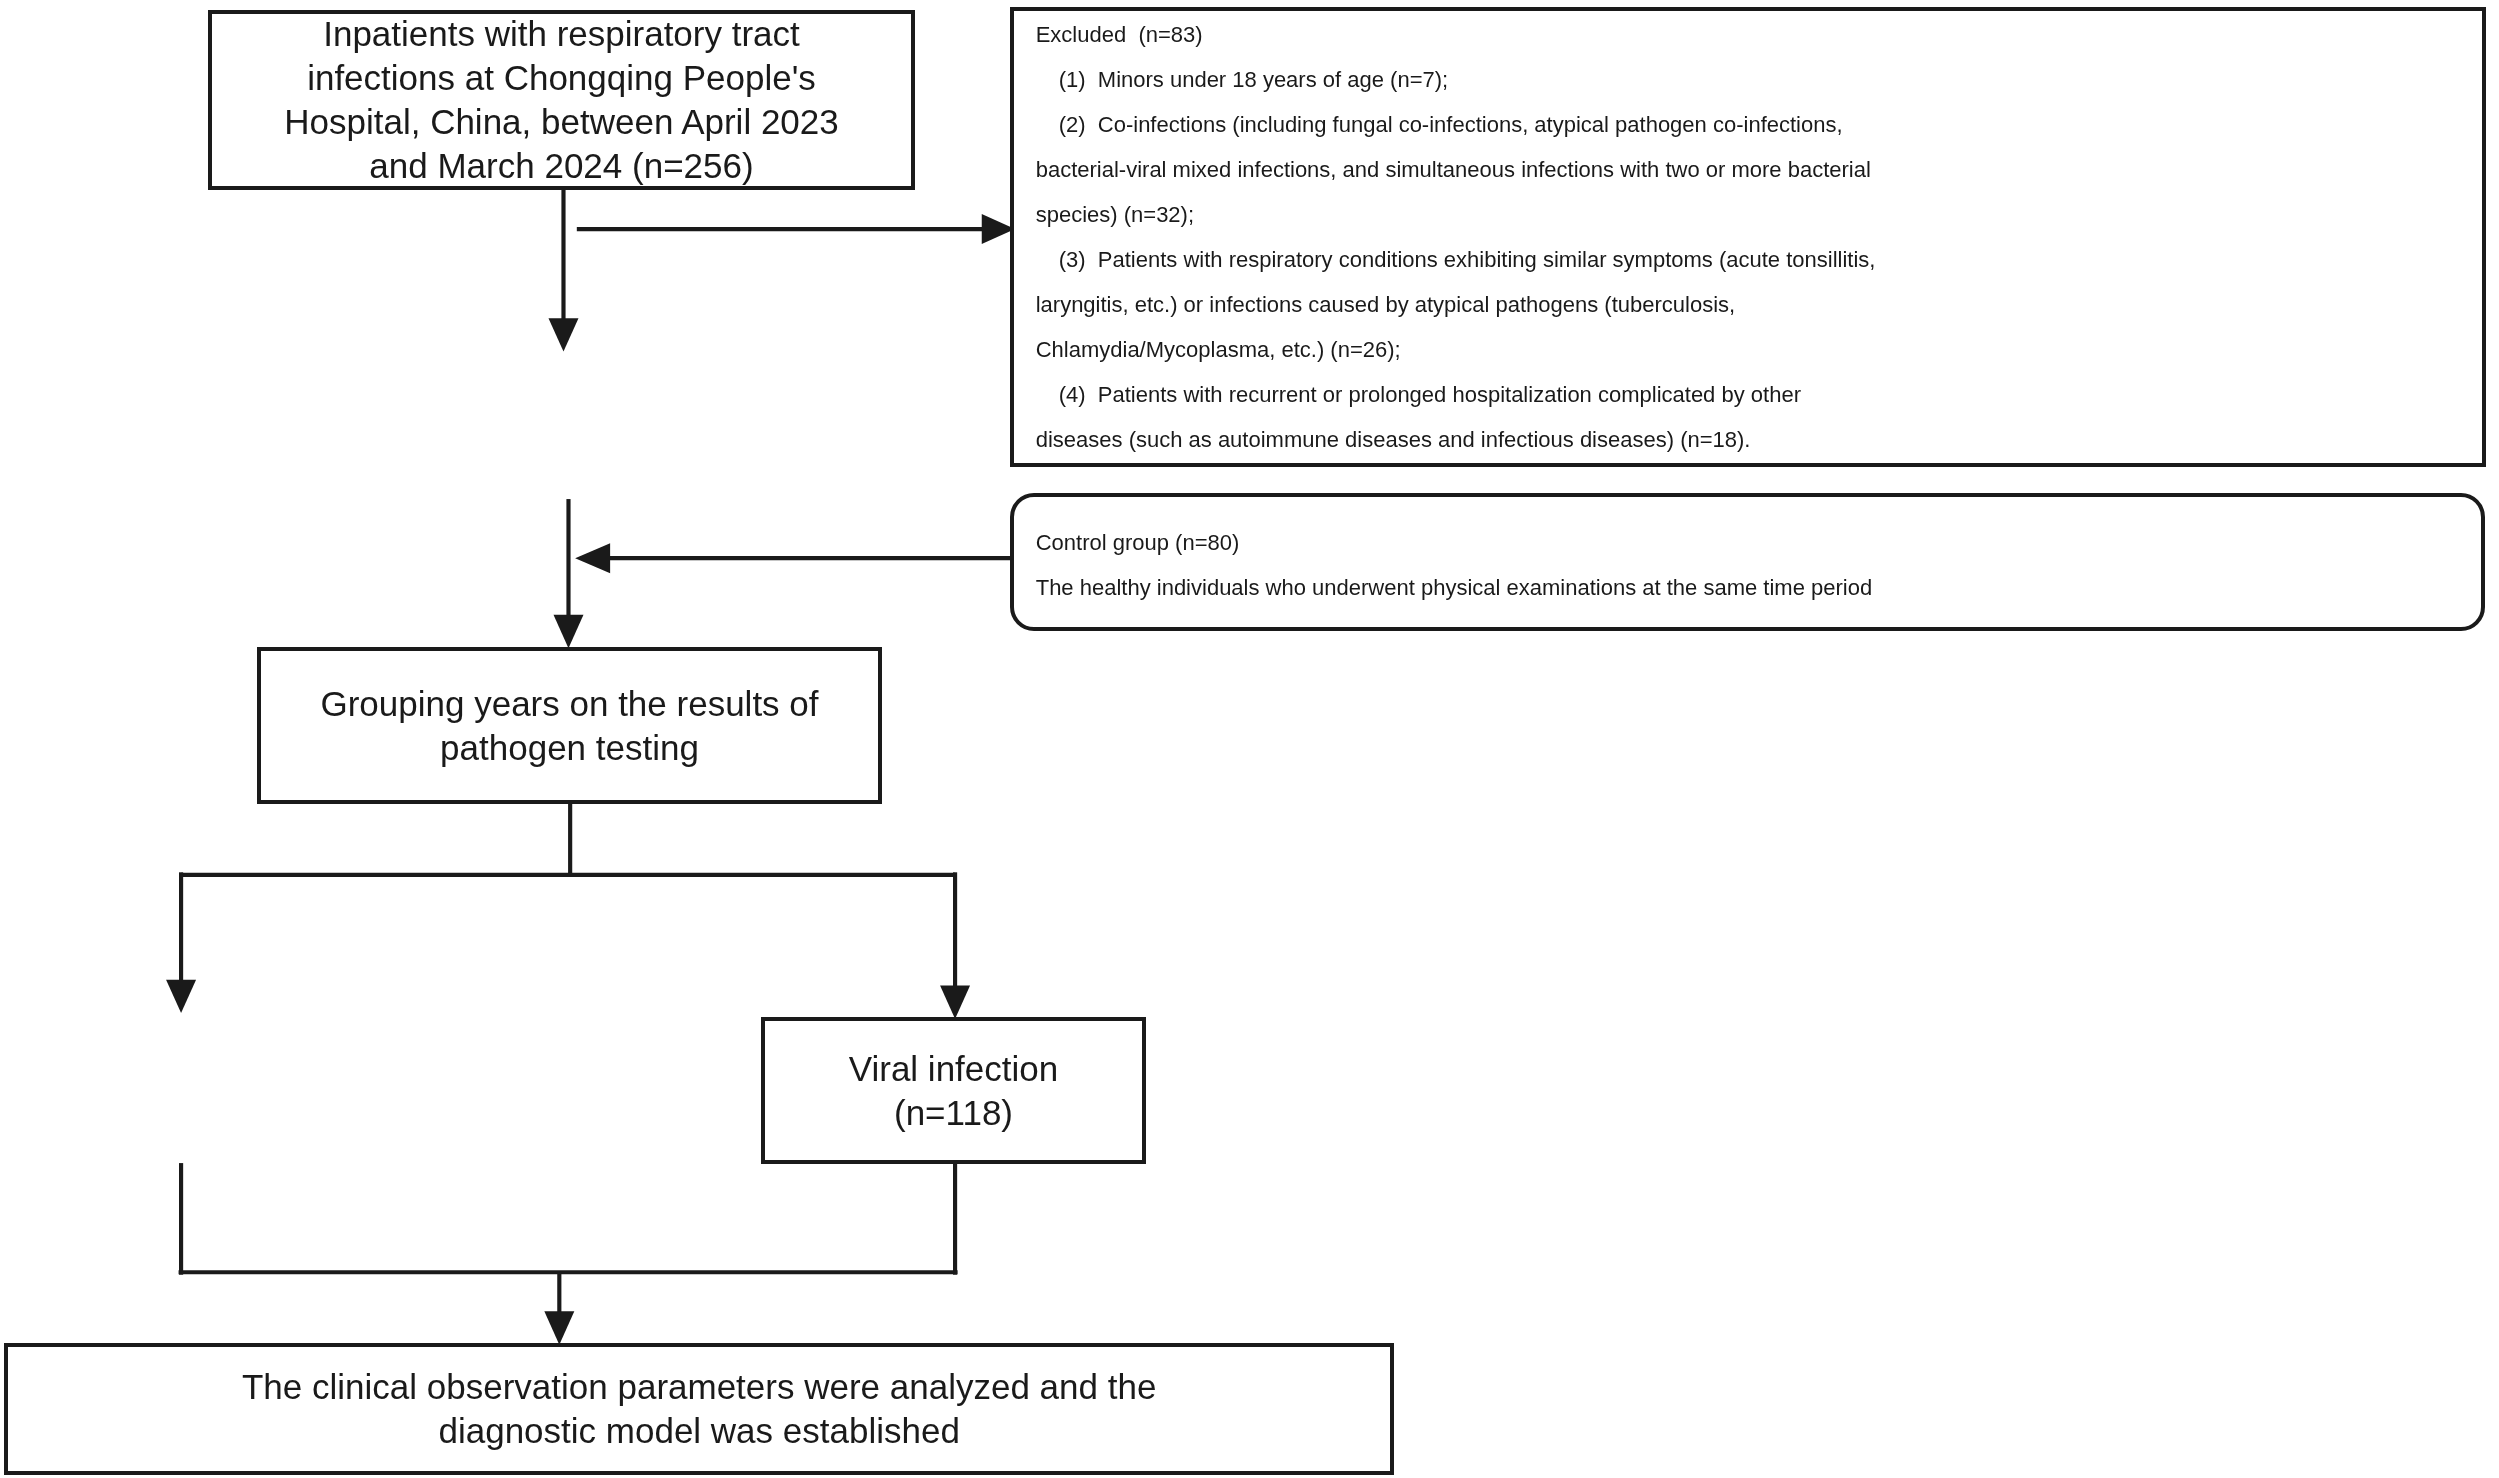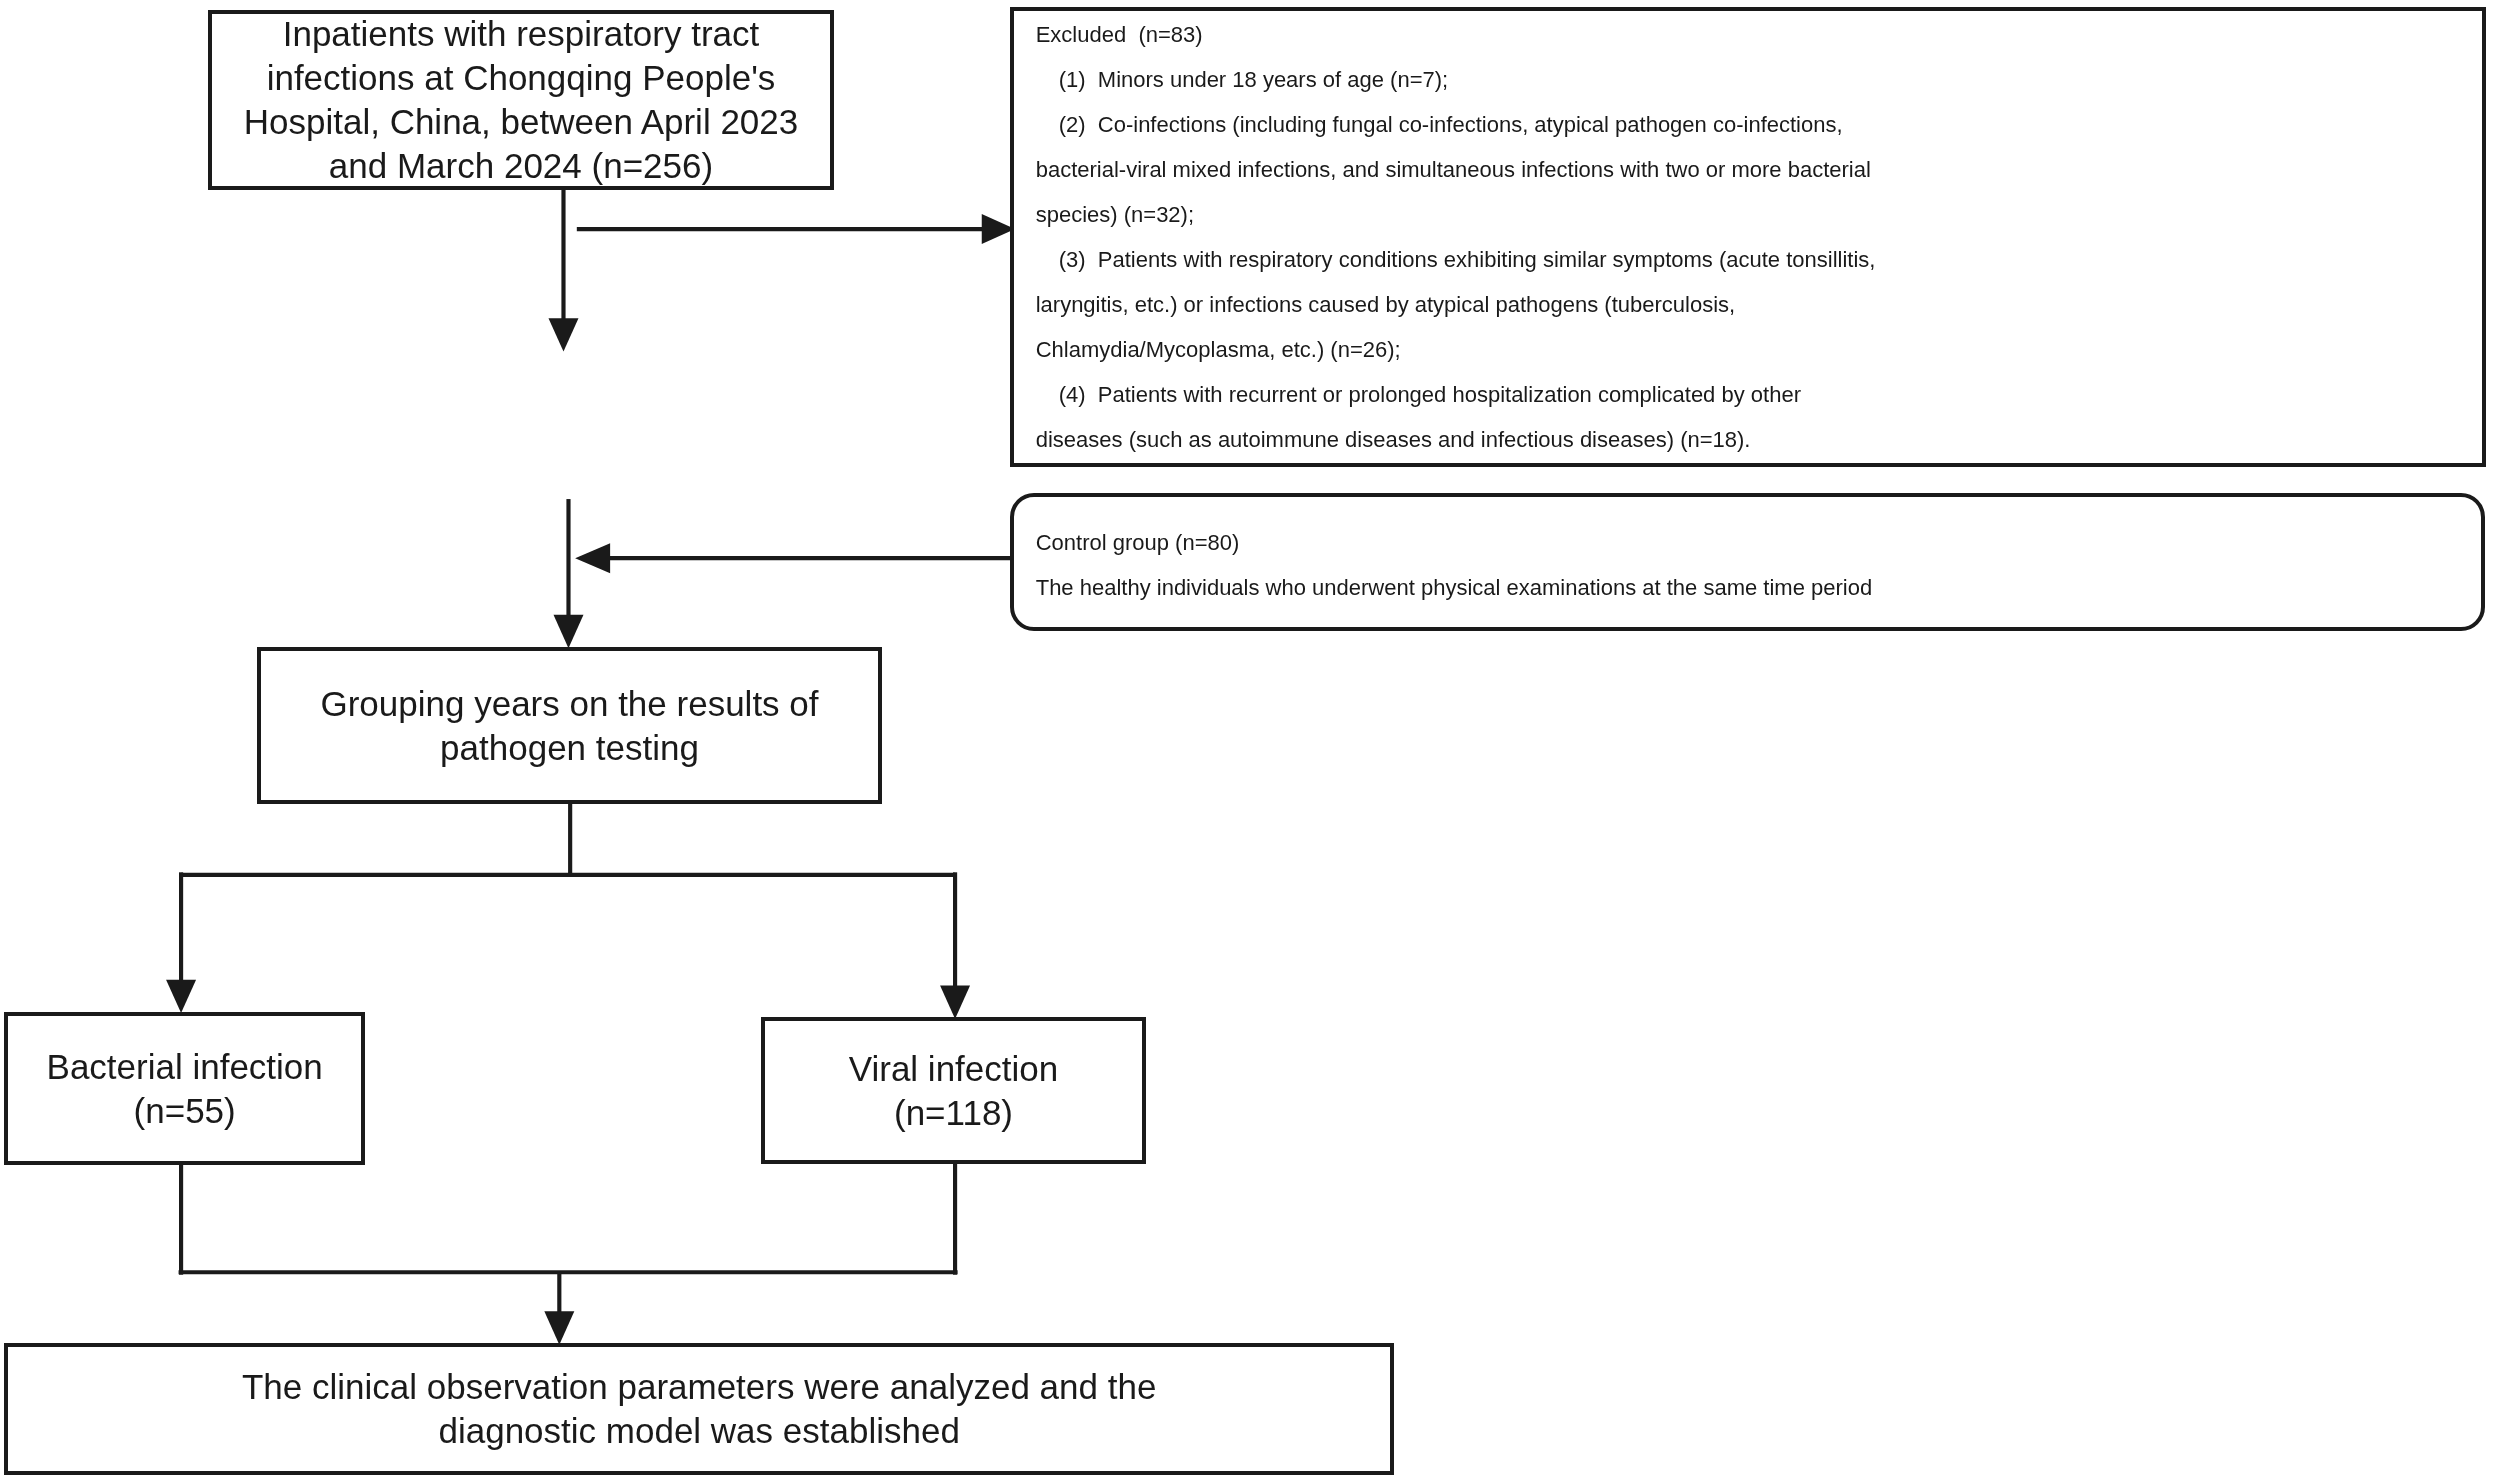--- a/index.html
+++ b/index.html
@@ -112,7 +112,7 @@
     </g>
   </svg>
 
-  <div class="box center" id="box-inpatients" style="left:208px; top:10px; width:626px; height:180px;">
+  <div class="box center" id="box-inpatients" style="left:208px; top:10px; width:707px; height:180px;">
     <div class="box-text">Inpatients with respiratory tract
 infections at Chongqing People's
 Hospital, China, between April 2023

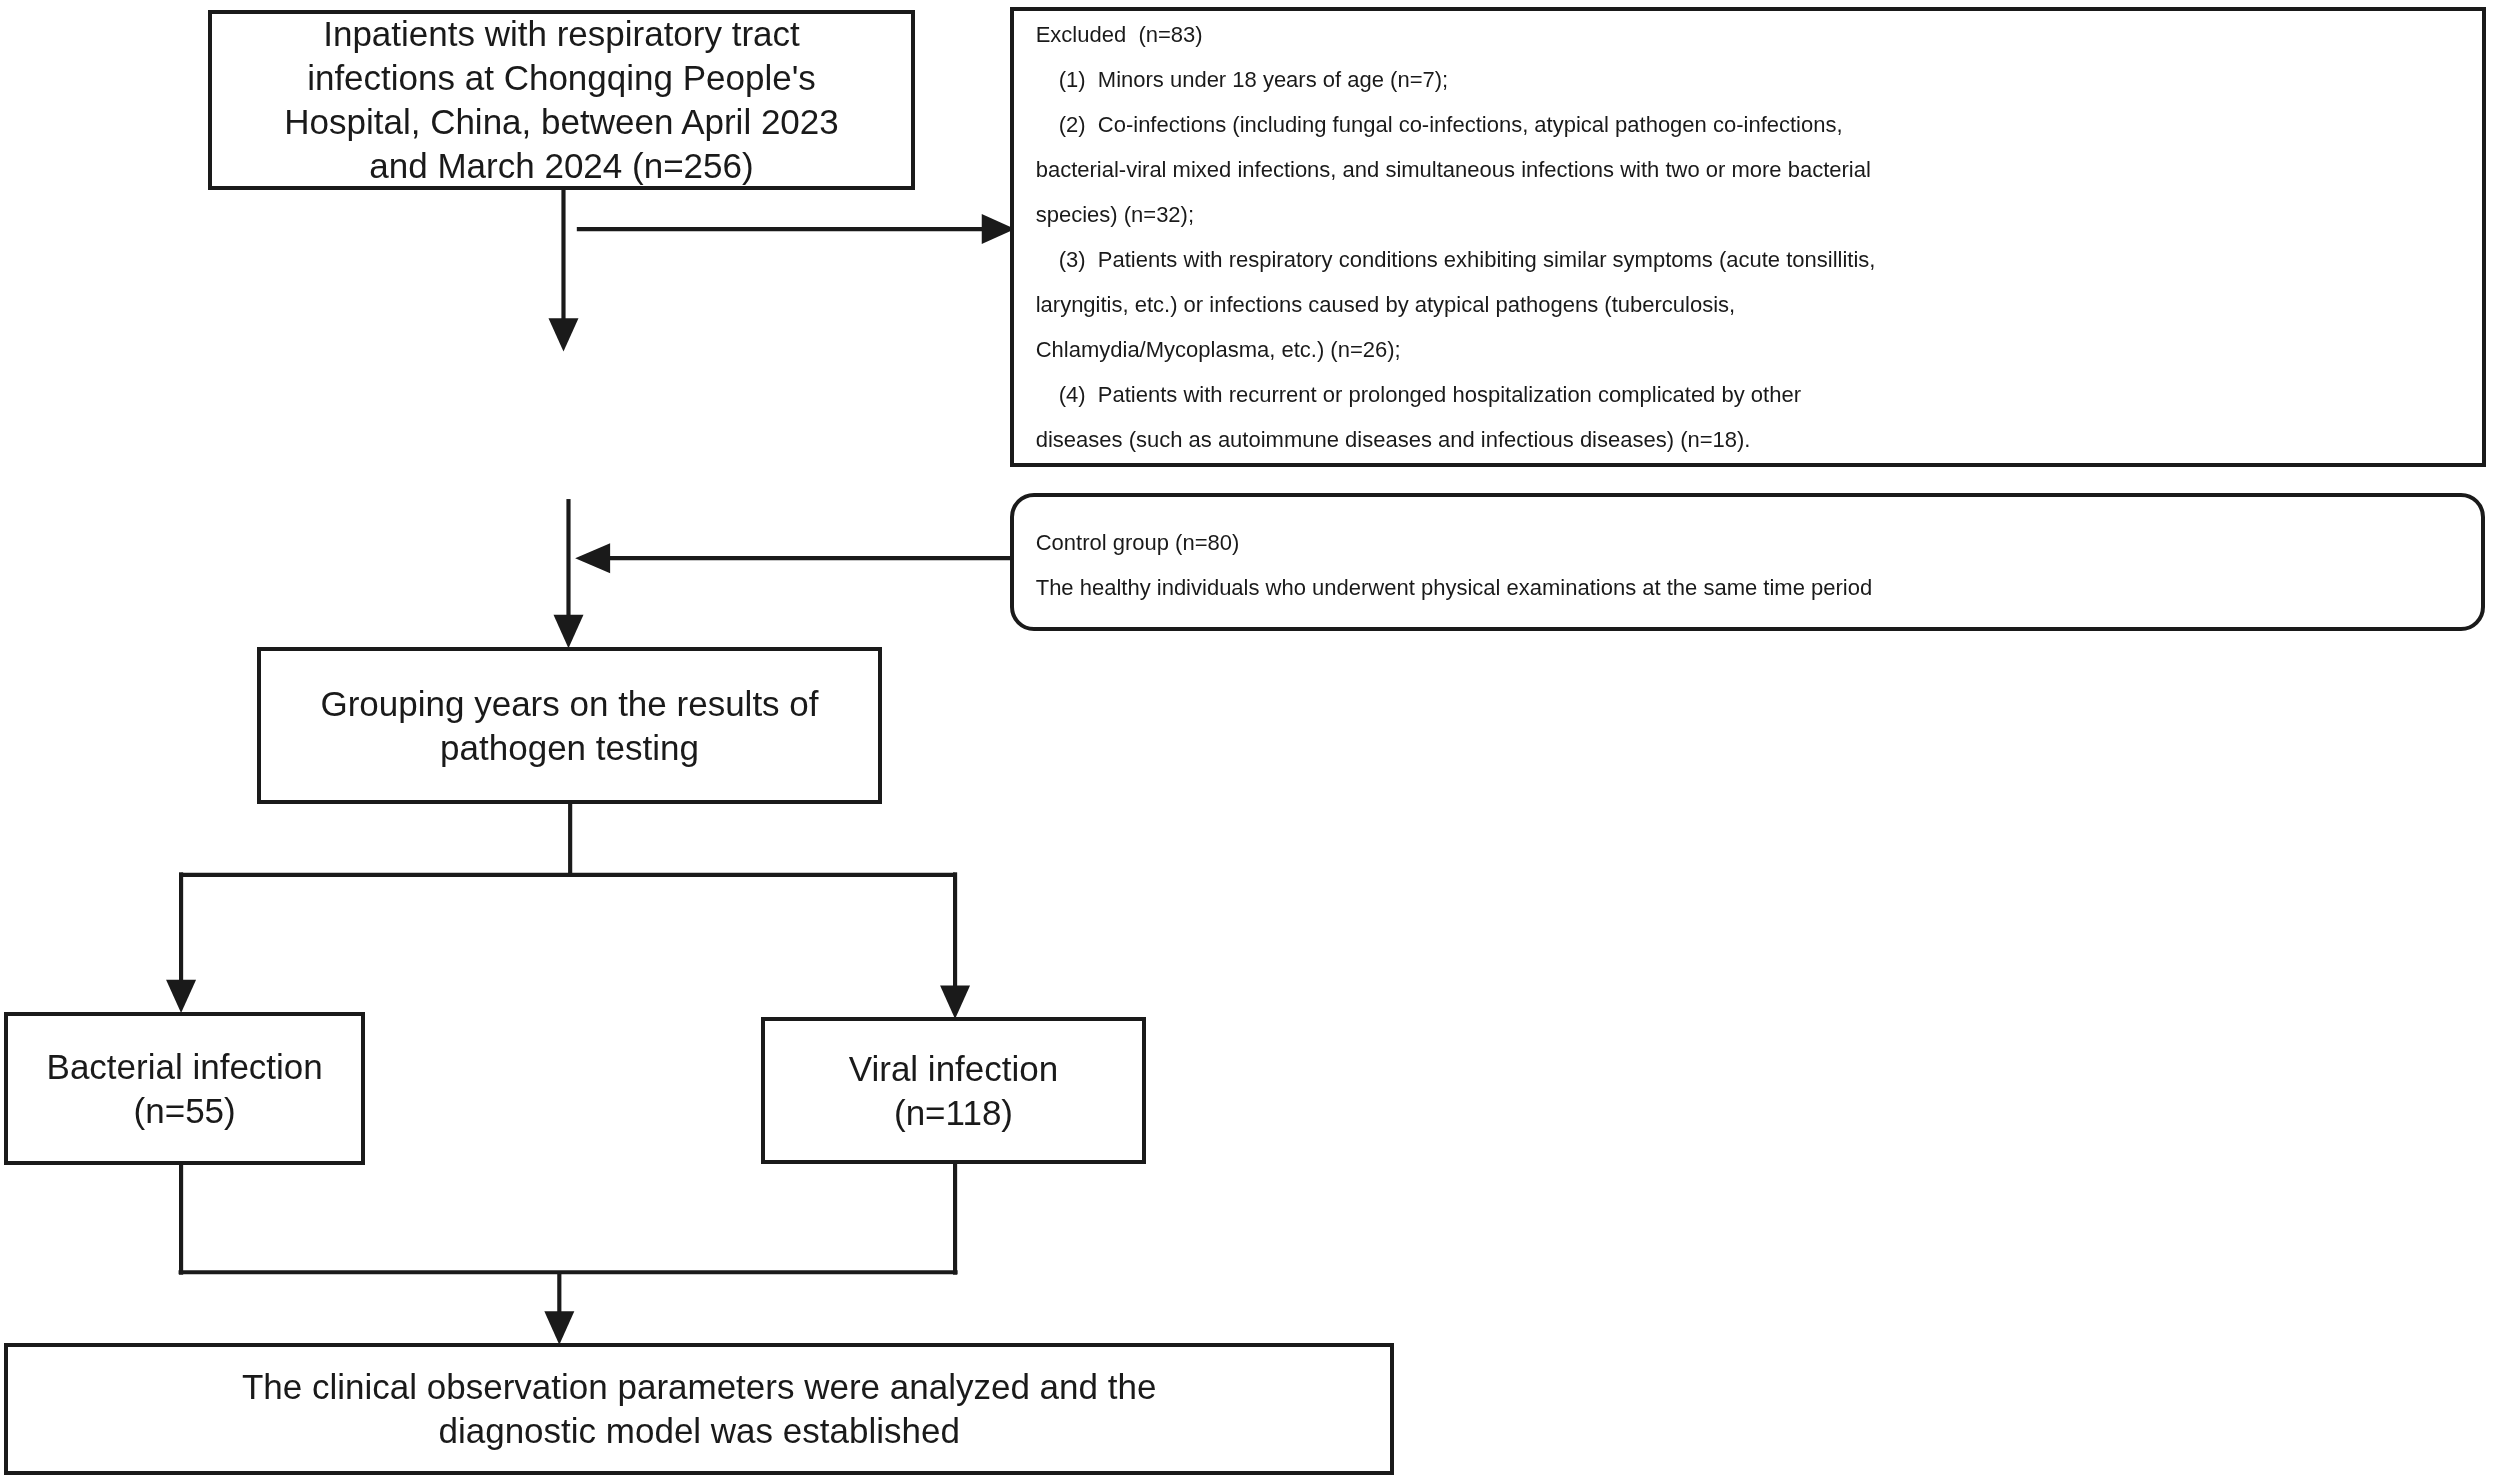--- a/index.html
+++ b/index.html
@@ -143,10 +143,6 @@
 pathogen testing</div>
   </div>
 
-  <div class="box center" id="box-bacterial" style="left:4.2px; top:1012px; width:361px; height:153px;">
-    <div class="box-text">Bacterial infection
-(n=55)</div>
-  </div>
 
   <div class="box center" id="box-viral" style="left:761px; top:1017px; width:385px; height:147px;">
     <div class="box-text">Viral infection

